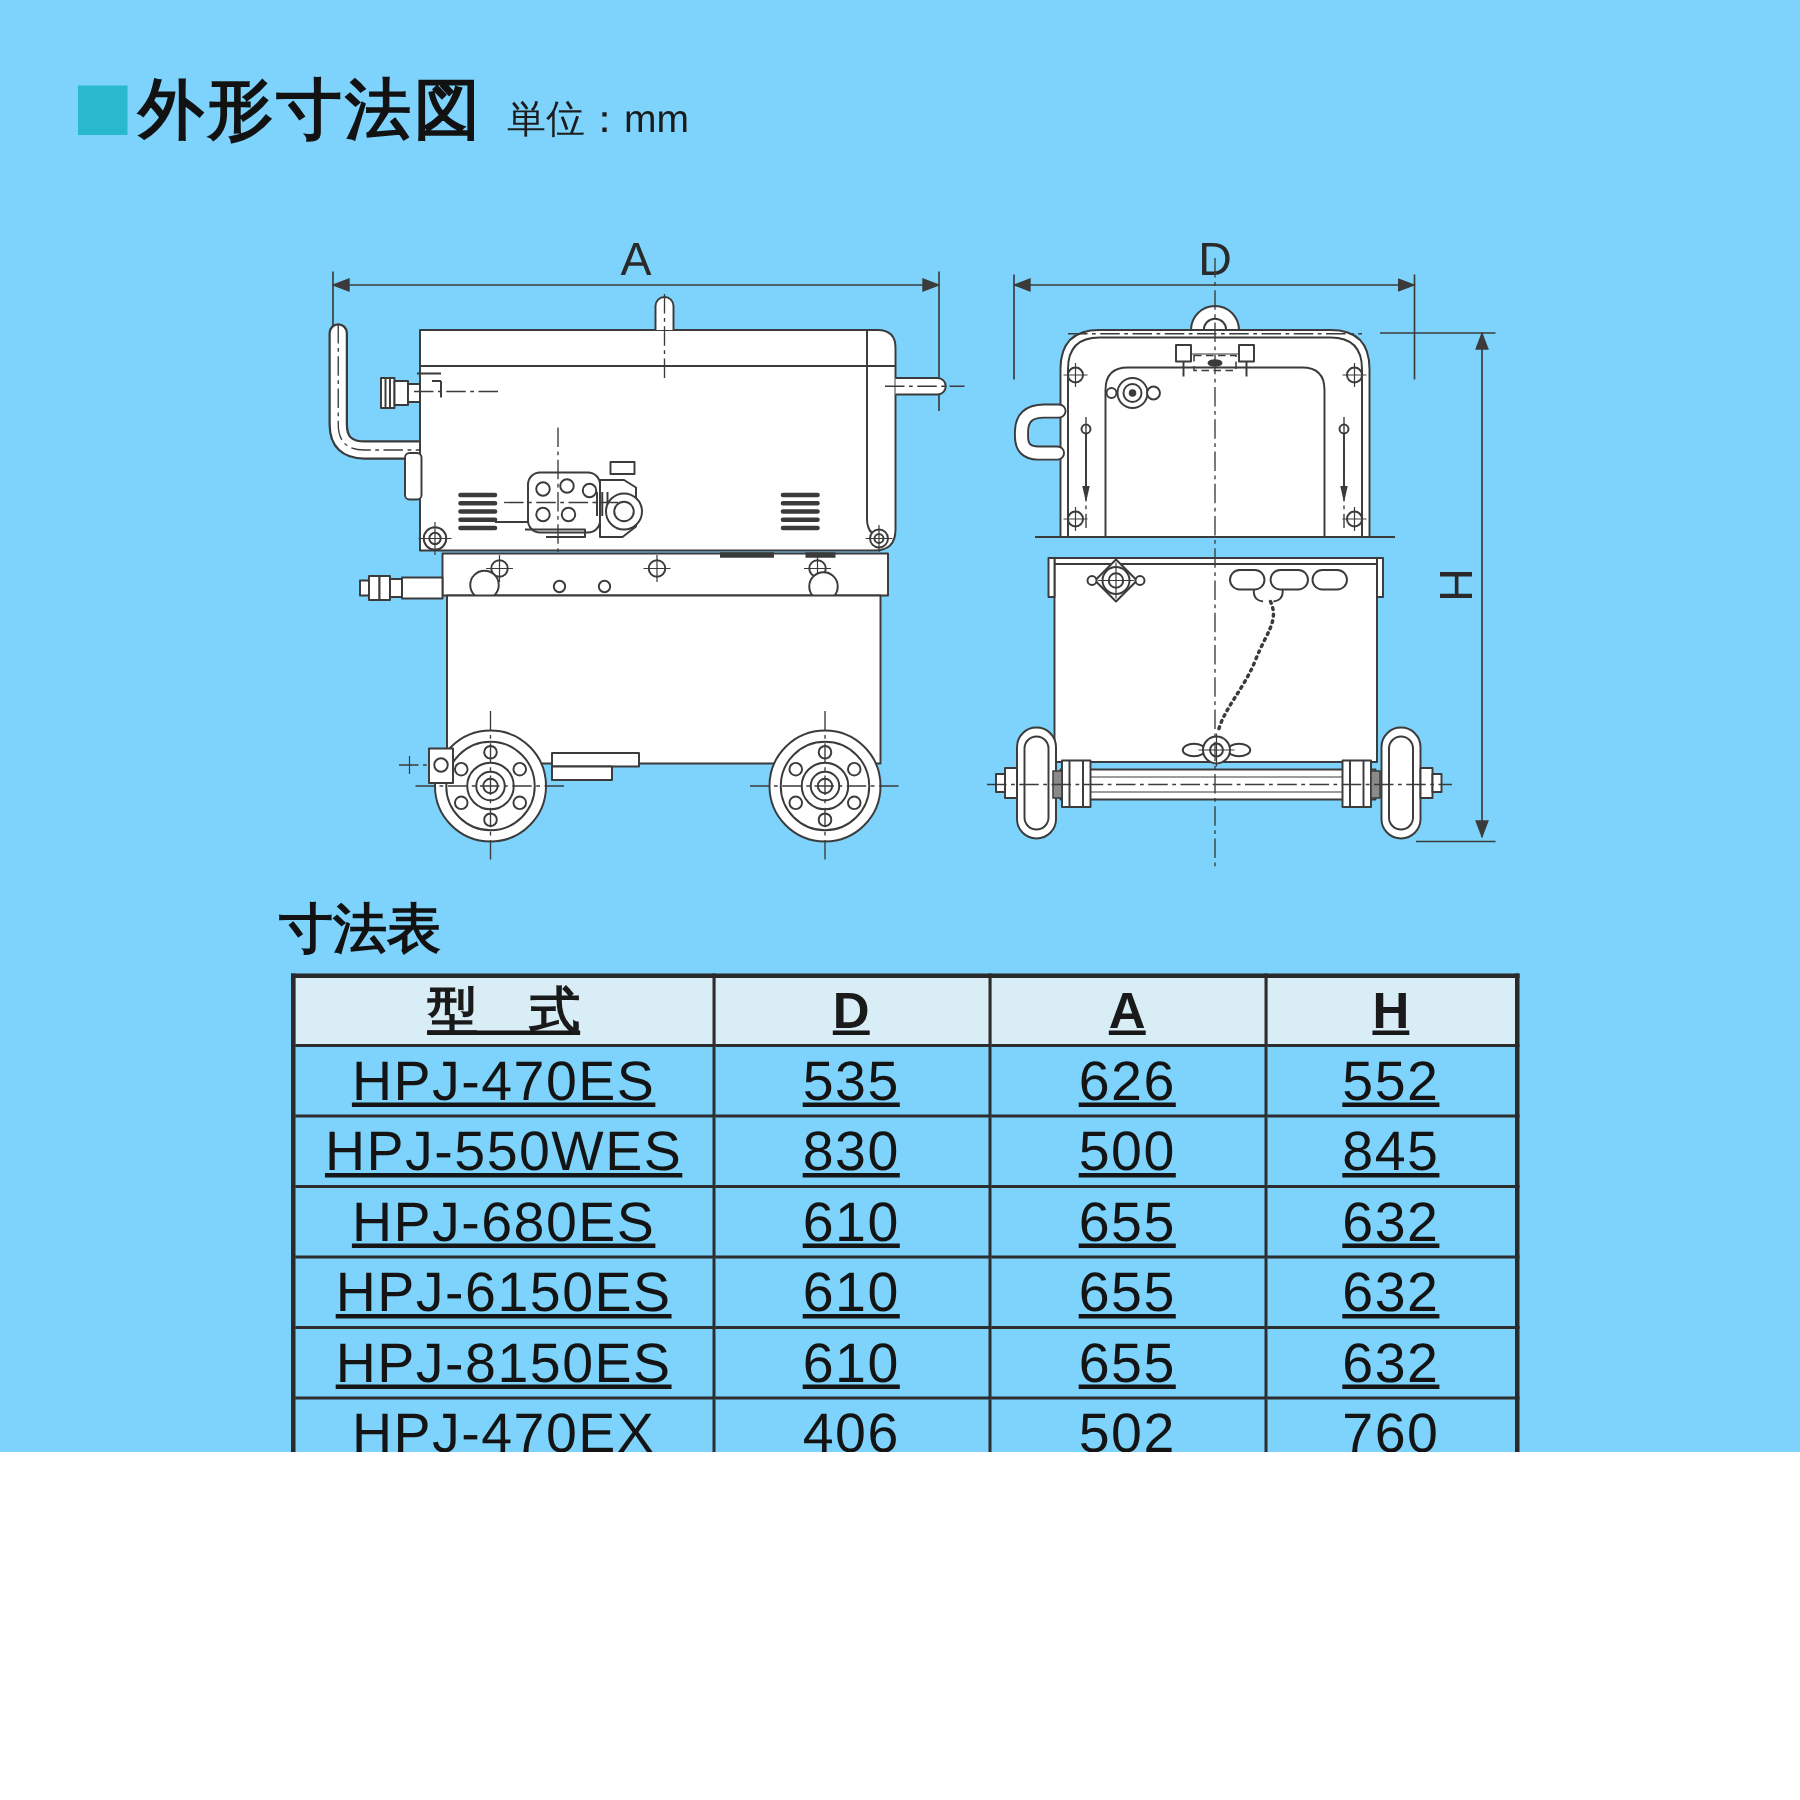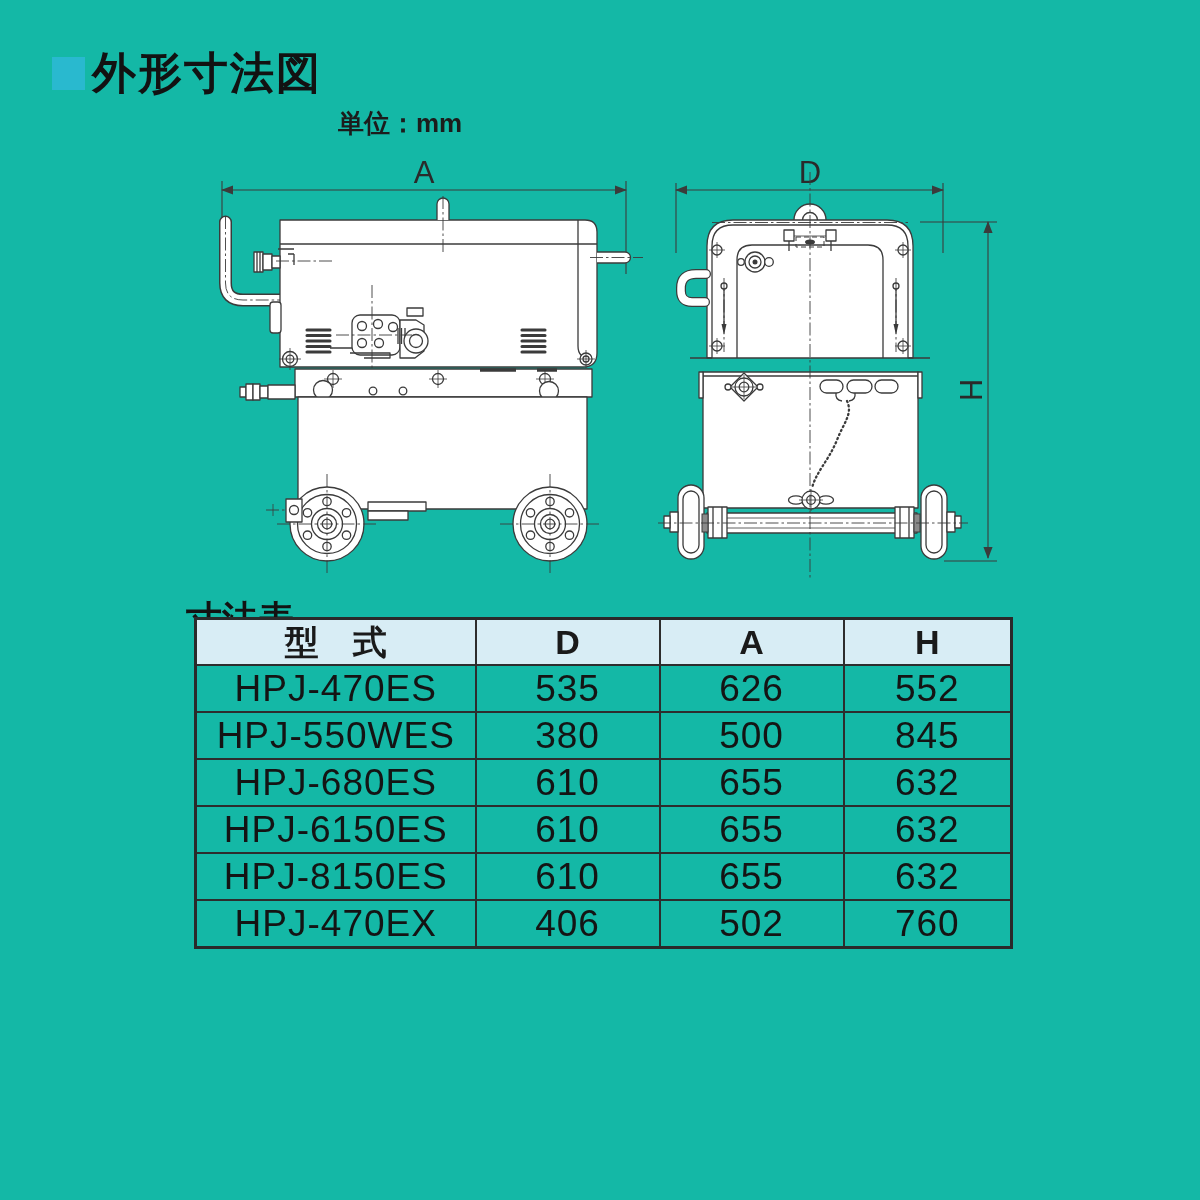--- a/index.html
+++ b/index.html
@@ -4,7 +4,7 @@
 <style>
   html,body{margin:0;padding:0;background:#fff;}
   .page{
-    position:relative;width:1200px;height:1200px;background:#14b8a6;overflow:hidden;
+    position:relative;width:1200px;height:968px;background:#7dd3fc;overflow:hidden;
     font-family:"Liberation Sans","DejaVu Sans",sans-serif;color:#161616;
   }
   

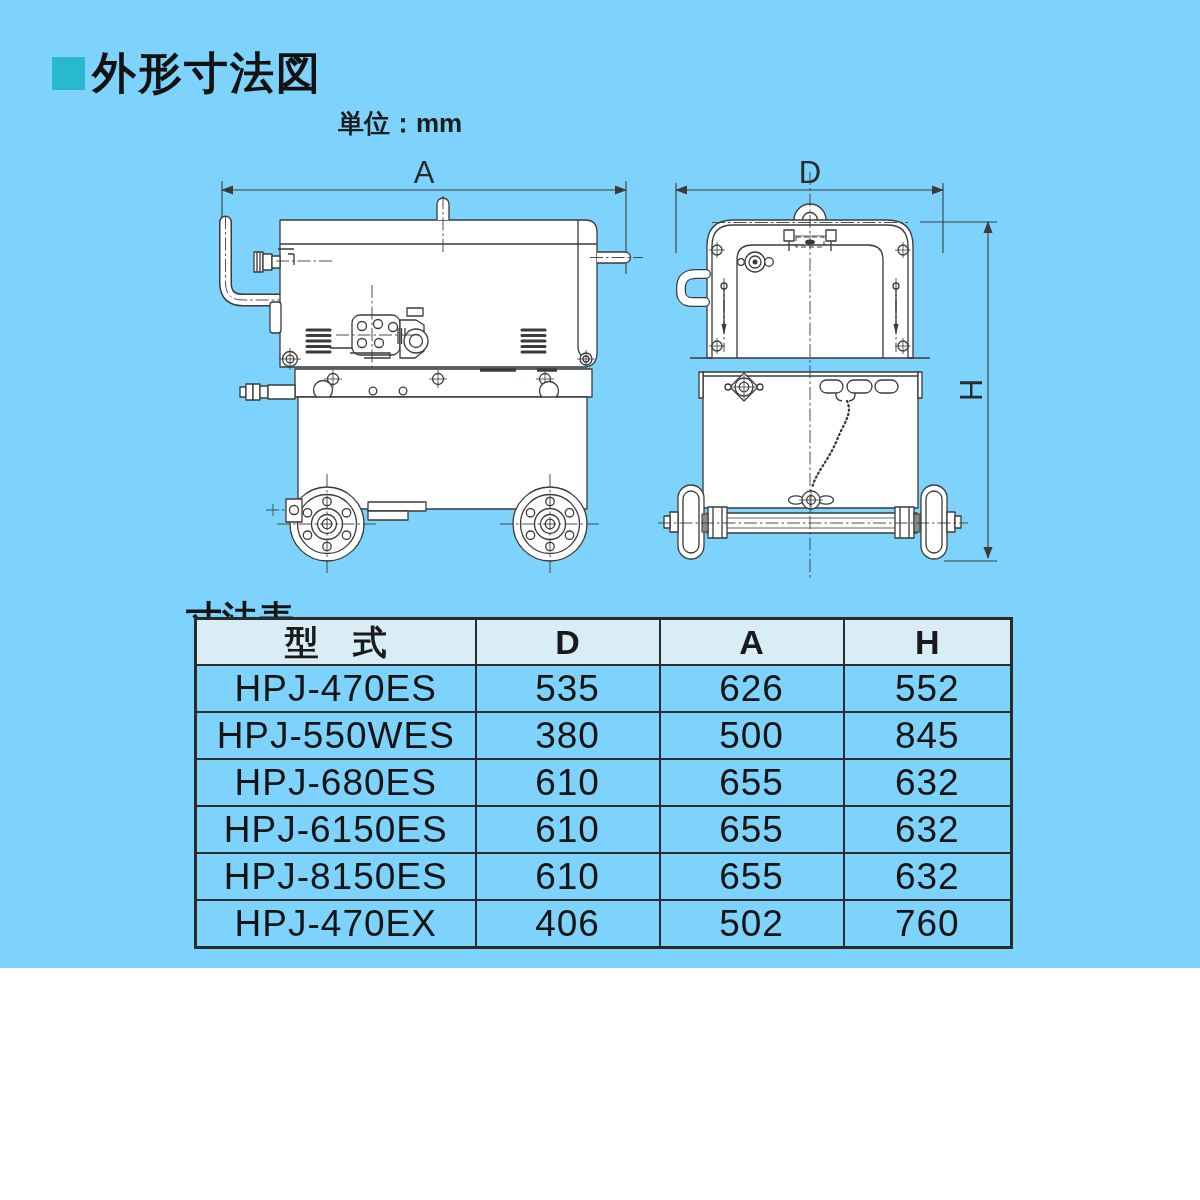--- a/index.html
+++ b/index.html
@@ -10,7 +10,7 @@
   
   .accent-square{position:absolute;left:52px;top:57px;width:33px;height:33px;background:var(--accent,#29b9cf);}
   .doc-title{position:absolute;left:92px;top:44px;font-size:44px;font-weight:bold;letter-spacing:2px;color:#121212;}
-  .unit-label{position:absolute;left:338px;top:62px;font-size:26px;font-weight:700;color:#1c1c1c;margin-top:44px;}
+  .unit-label{position:absolute;left:338px;top:62px;font-size:26px;font-weight:400;color:#1c1c1c;}
   
   .side-svg{position:absolute;left:180px;top:150px;}
   .front-svg{position:absolute;left:650px;top:150px;}

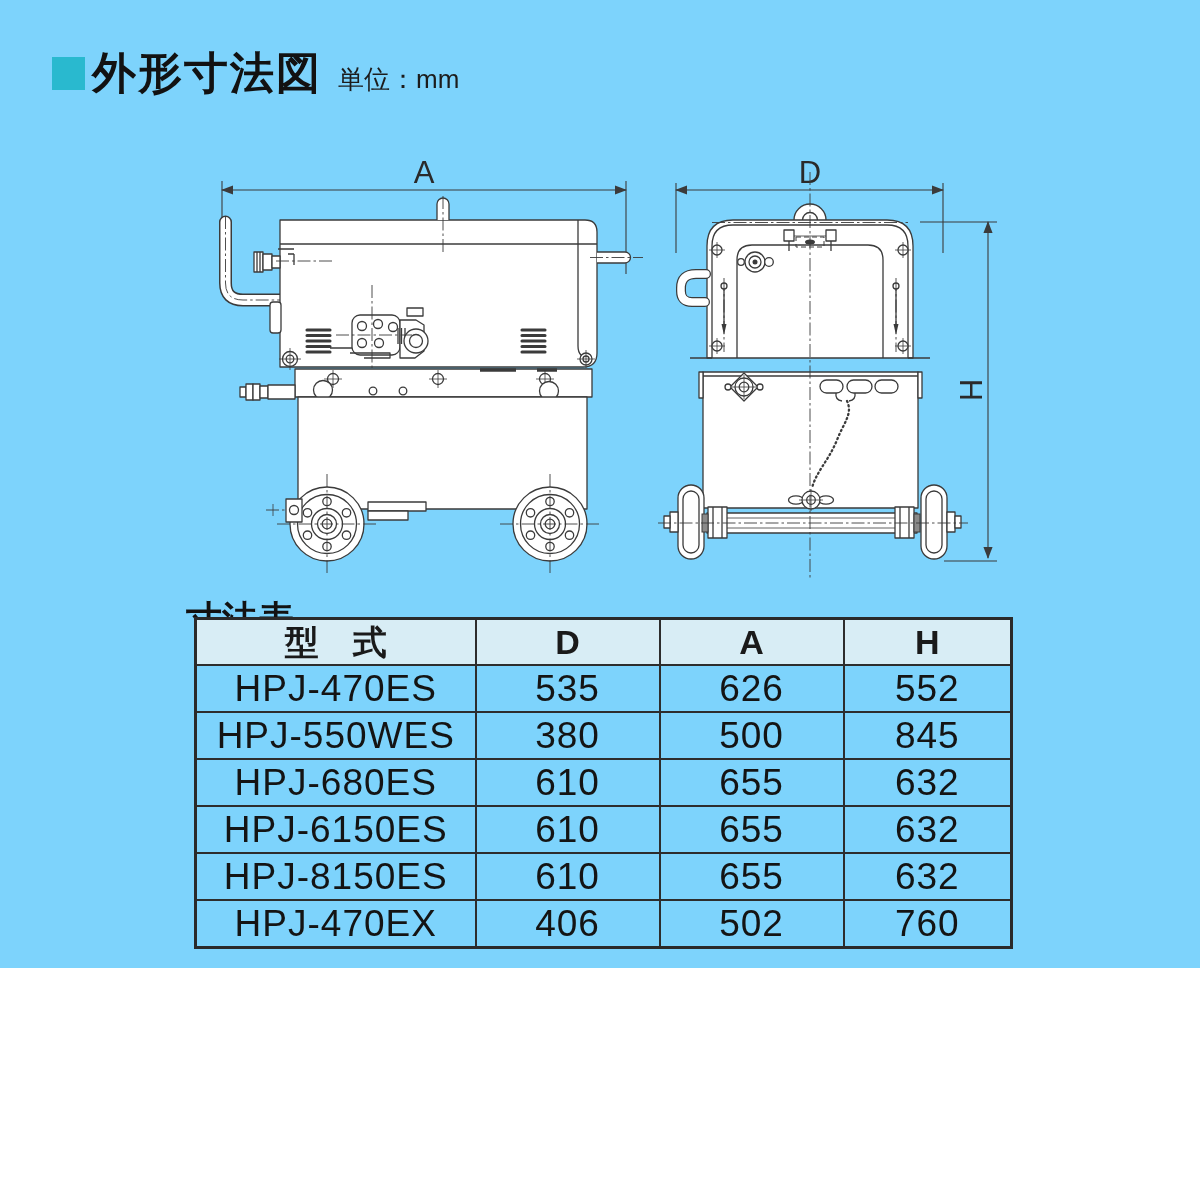--- a/index.html
+++ b/index.html
@@ -32,8 +32,8 @@
   
   .table-heading{position:absolute;left:186px;top:595px;font-size:36px;font-weight:bold;color:#121212;}
   .dim-table{
-    position:absolute;left:194px;top:617px;width:816px;
-    border-collapse:collapse;table-layout:fixed;border:3px solid #2a2a2a;
+    position:absolute;left:194px;top:649px;width:816px;
+    border-collapse:collapse;table-layout:fixed;border:3px solid #2a2a2a;text-decoration:underline;
   }
   .dim-table th,.dim-table td{
     border:2px solid #2d2d2d;text-align:center;vertical-align:middle;

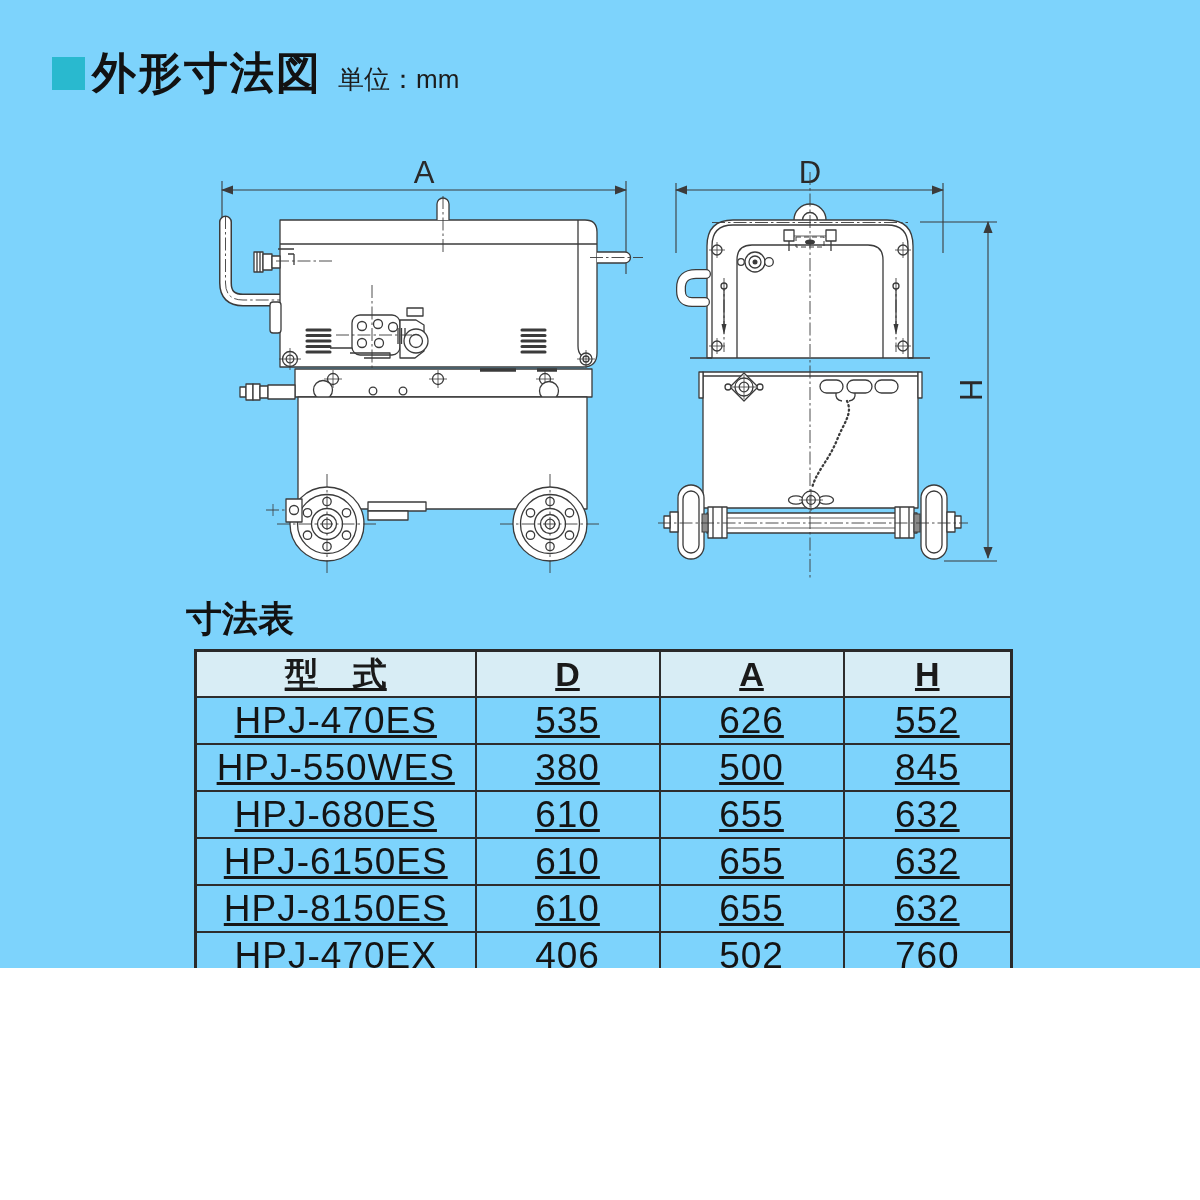--- a/index.html
+++ b/index.html
@@ -317,7 +317,7 @@
 
     <tr>
       <td>HPJ-550WES</td>
-      <td>380</td>
+      <td>830</td>
       <td>500</td>
       <td>845</td>
     </tr>

